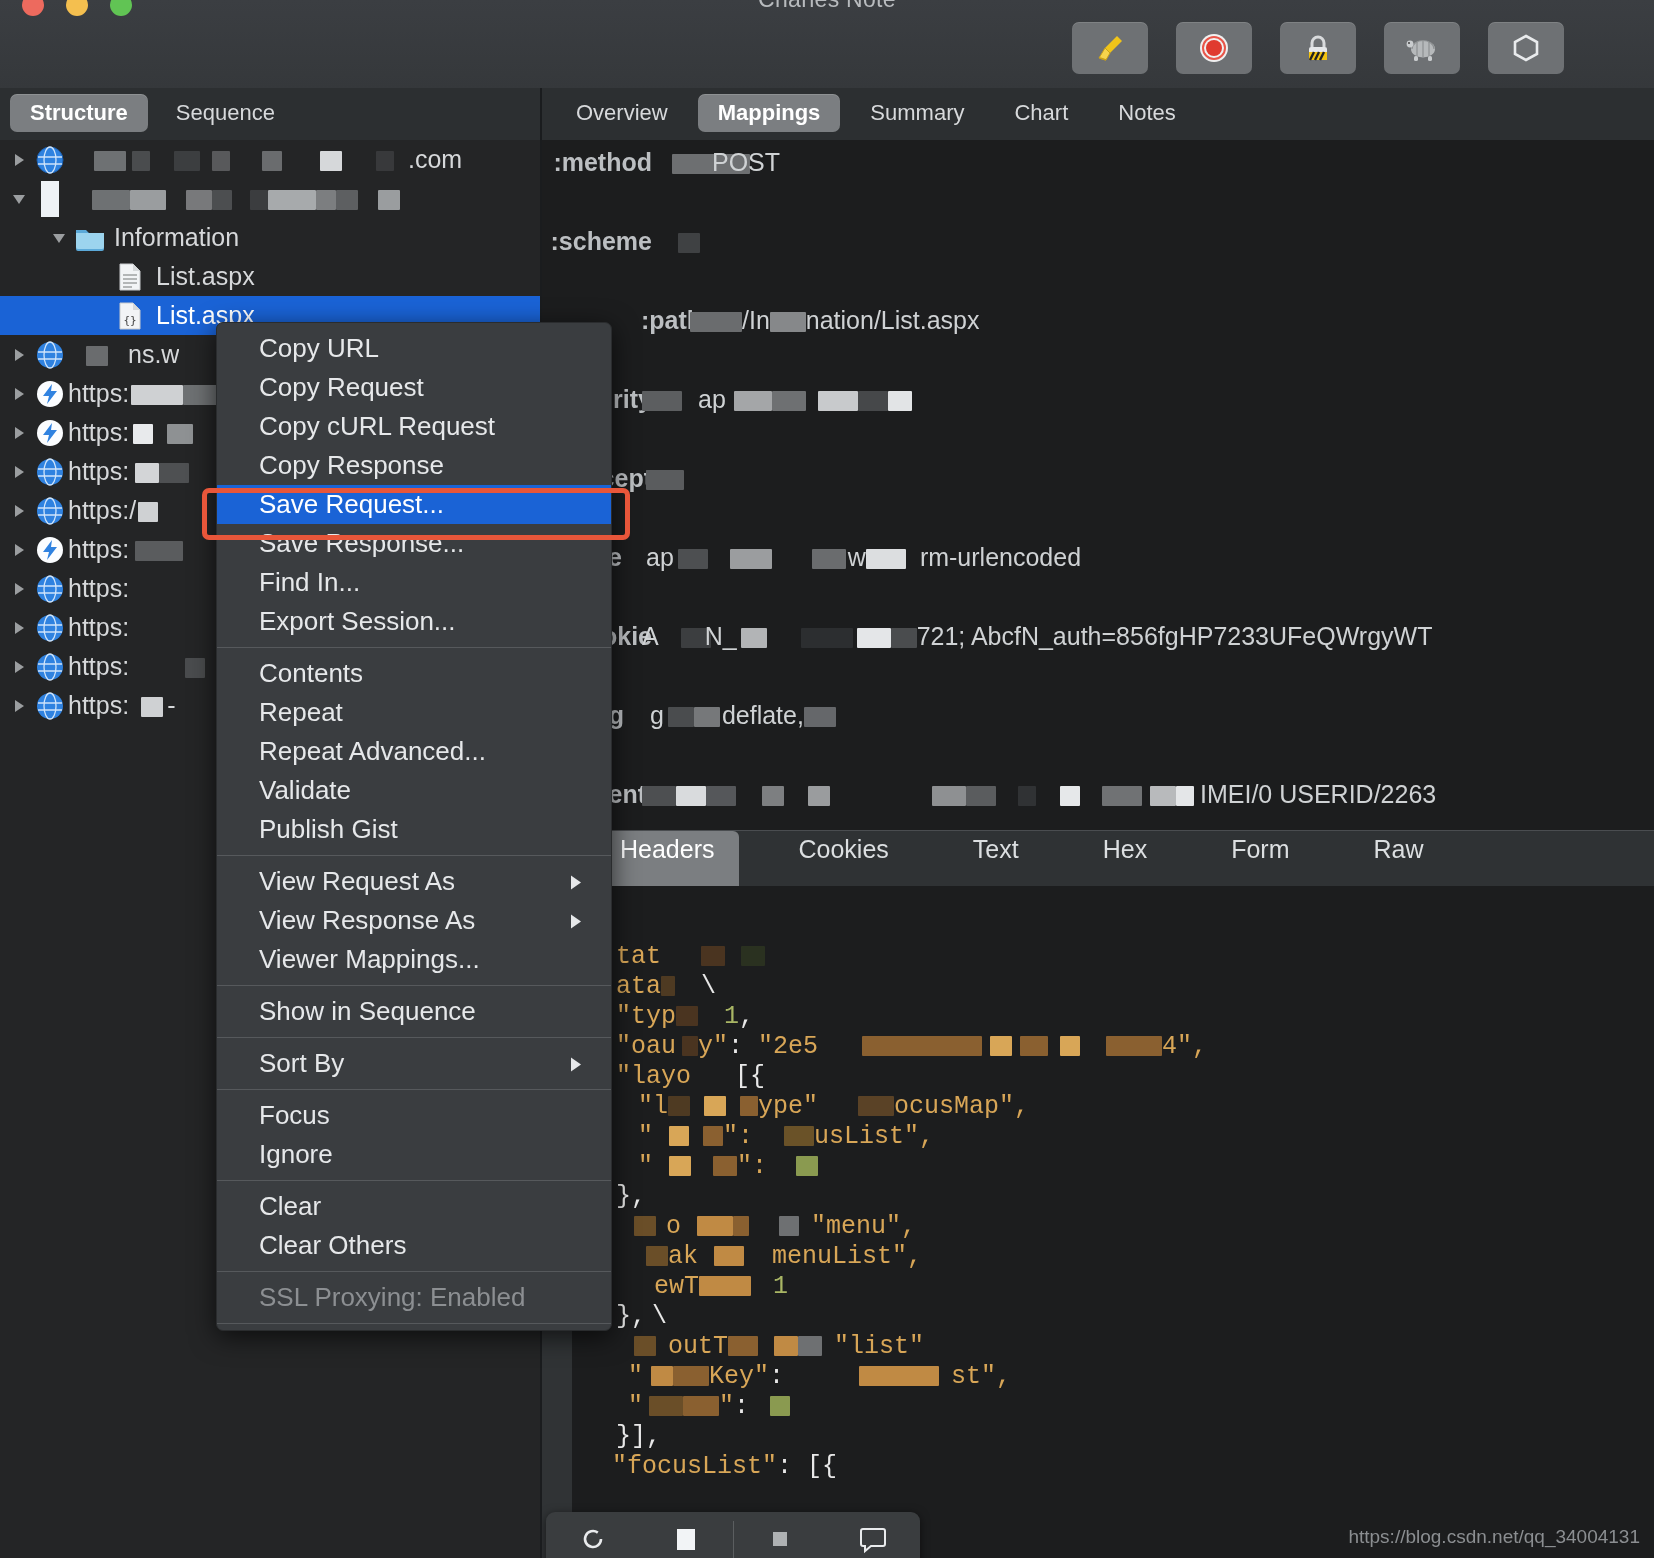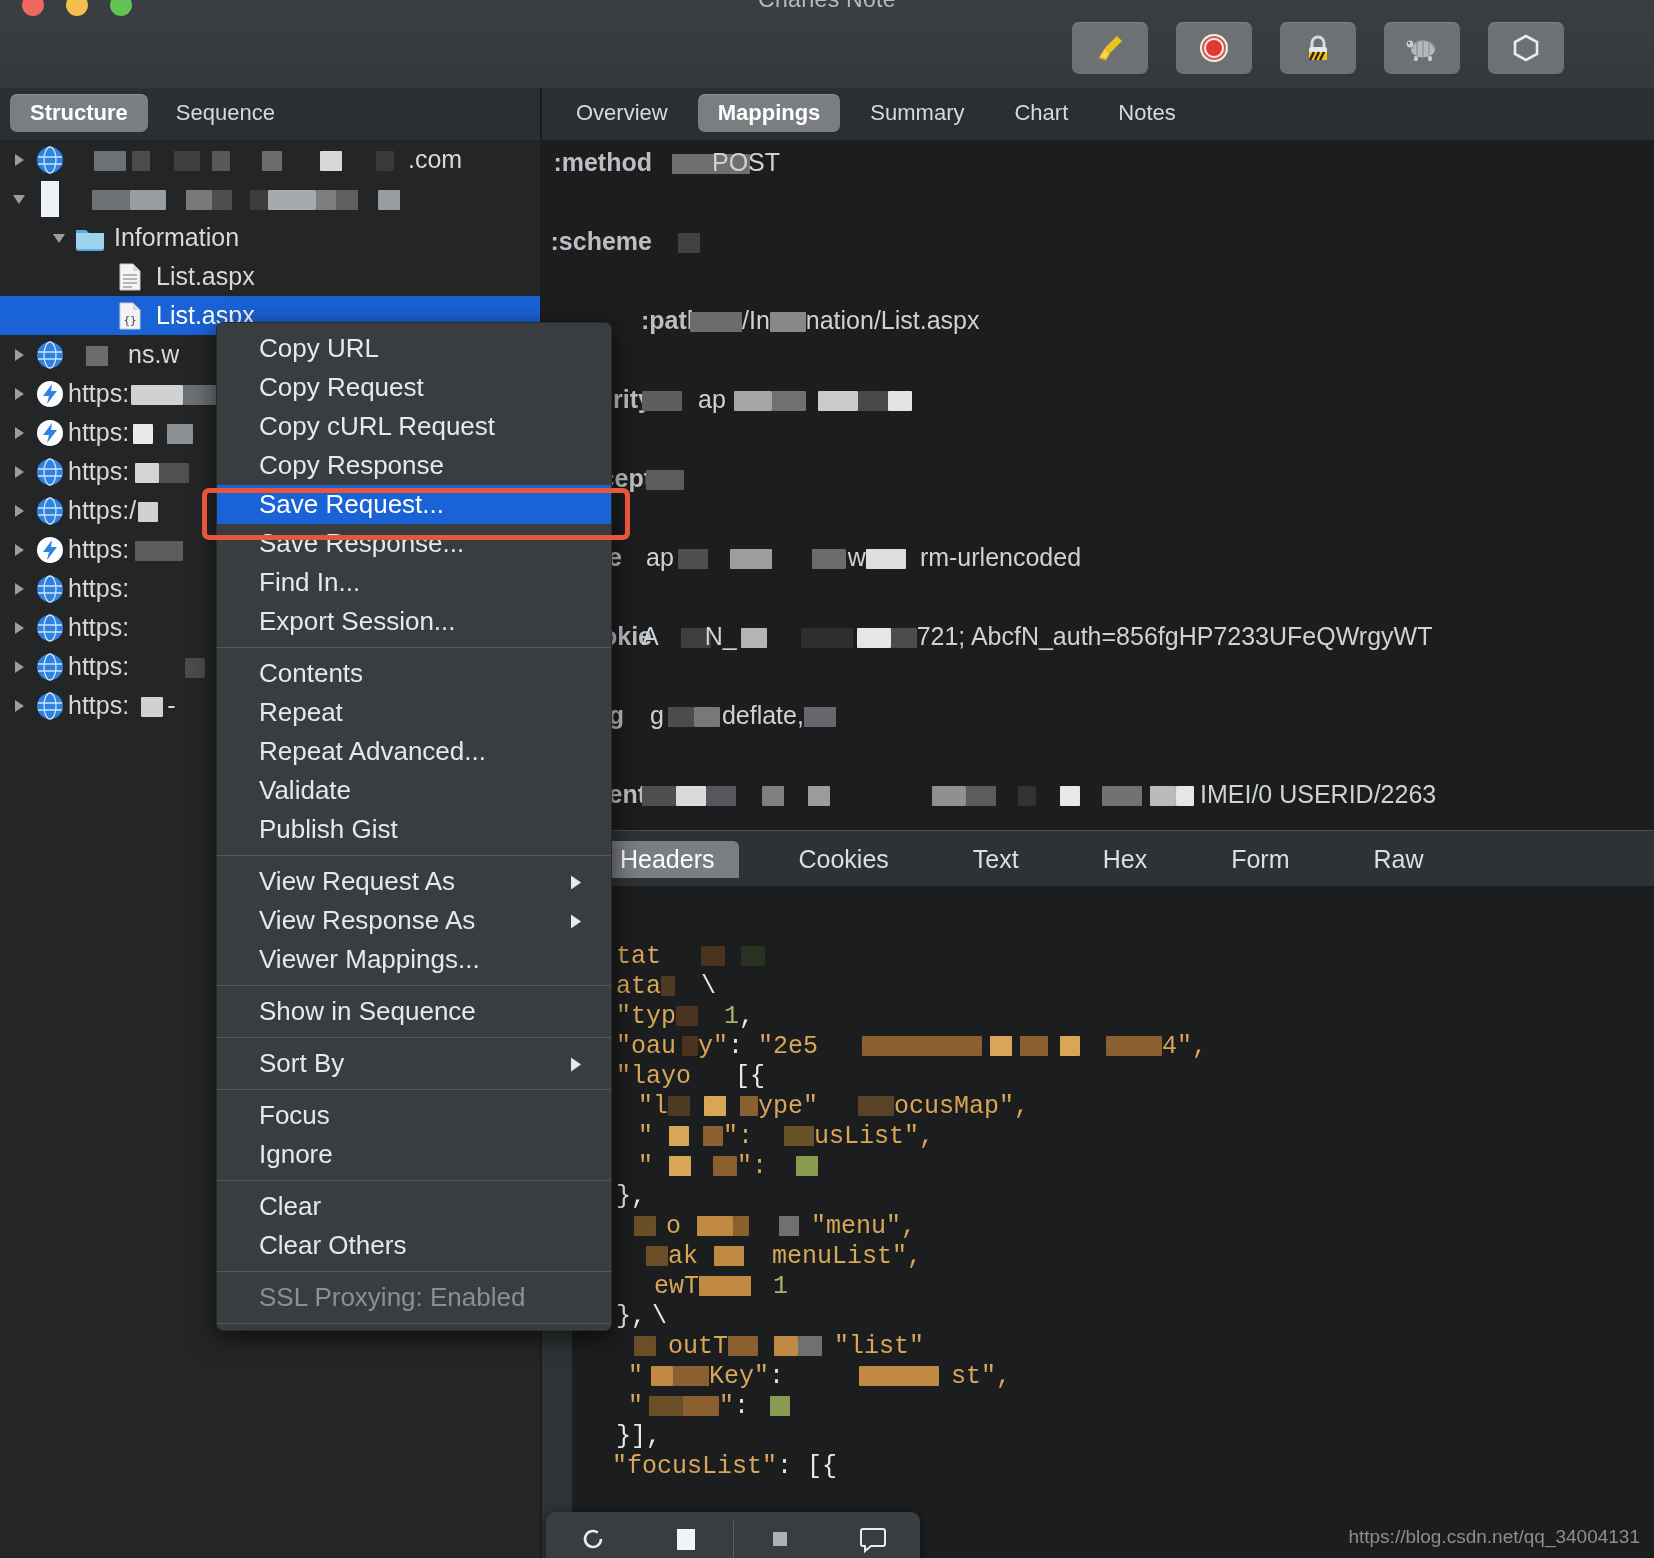--- a/index.html
+++ b/index.html
@@ -59,7 +59,7 @@
   
   .subtabs{position:absolute;left:0;top:690px;width:1112px;height:56px;
     background:#2f3234;border-top:1px solid #4a4d50;border-bottom:1px solid #111;
-    display:flex;align-items:center;}
+    display:flex;}
   .stab{padding:4px 24px;color:#dcdfe1;font-size:25px;border-radius:6px 6px 0 0;margin-right:6px;}
   .stab.active{background:#7b7e81;color:#fff;}
 

